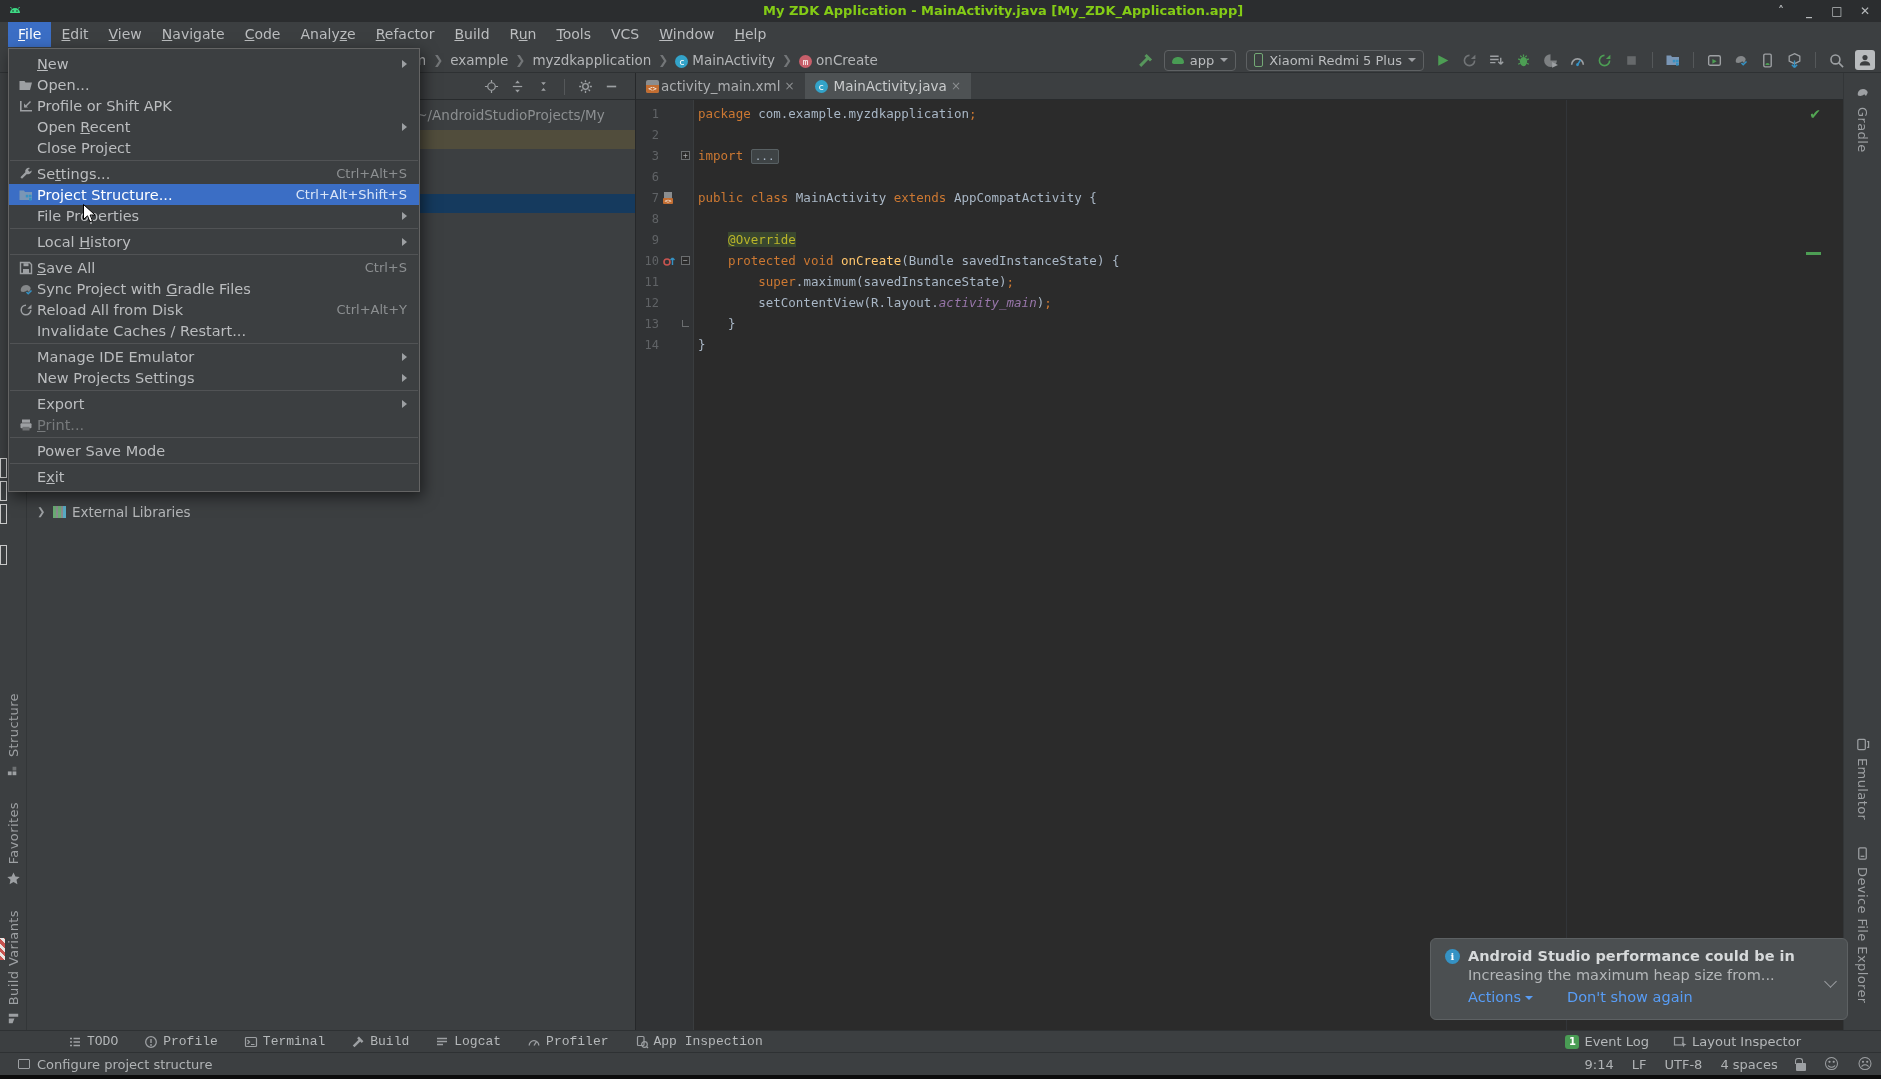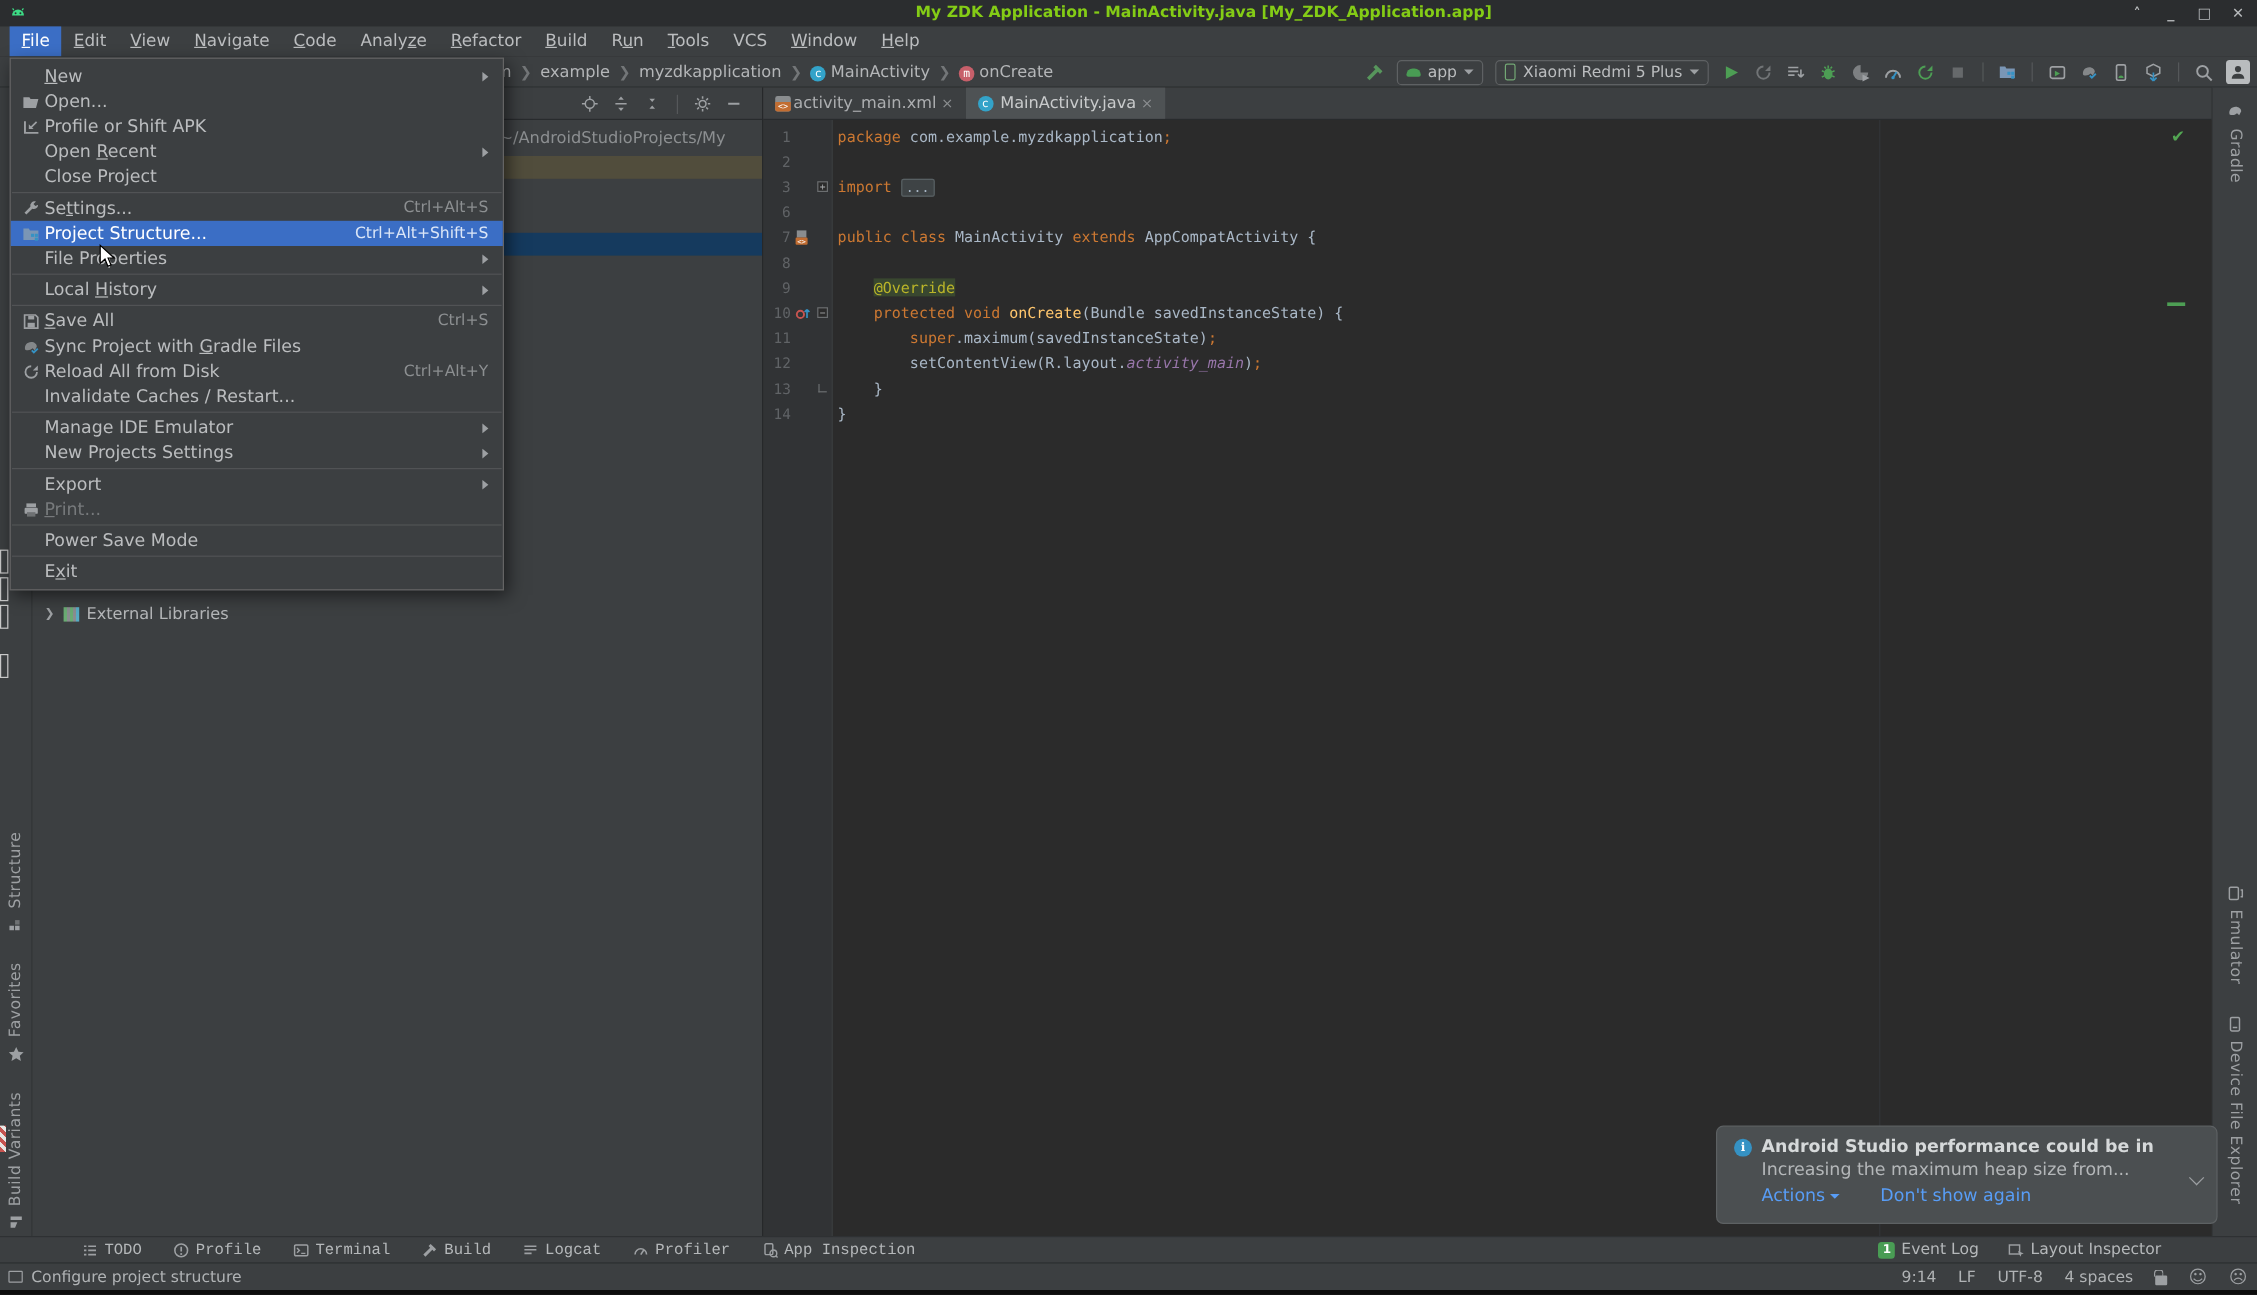--- a/index.html
+++ b/index.html
@@ -108,7 +108,7 @@
   .tw-item { display:flex; align-items:center; gap:5px; white-space:nowrap; }
   .badge-1 { width:14px; height:14px; background:#499C54; border-radius:3px; color:#fff; font-size:10px; font-weight:bold; display:flex; align-items:center; justify-content:center; }
   .statusbar { position:absolute; left:0; top:1052px; width:100%; height:23px; background:#3c3f41; border-top:1px solid #2e3133; display:flex; align-items:center; font-size:13px; color:#b0b3b5; }
-  .sb-left { display:flex; align-items:center; gap:7px; padding-left:7px; }
+  .sb-left { display:flex; align-items:center; gap:7px; padding-left:18px; }
   .sb-right { margin-left:auto; display:flex; align-items:center; gap:18px; padding-right:8px; }
   .sb-right span { white-space:nowrap; }
   .face { font-size:15px; color:#9da0a3; font-family:"DejaVu Sans",sans-serif; }

